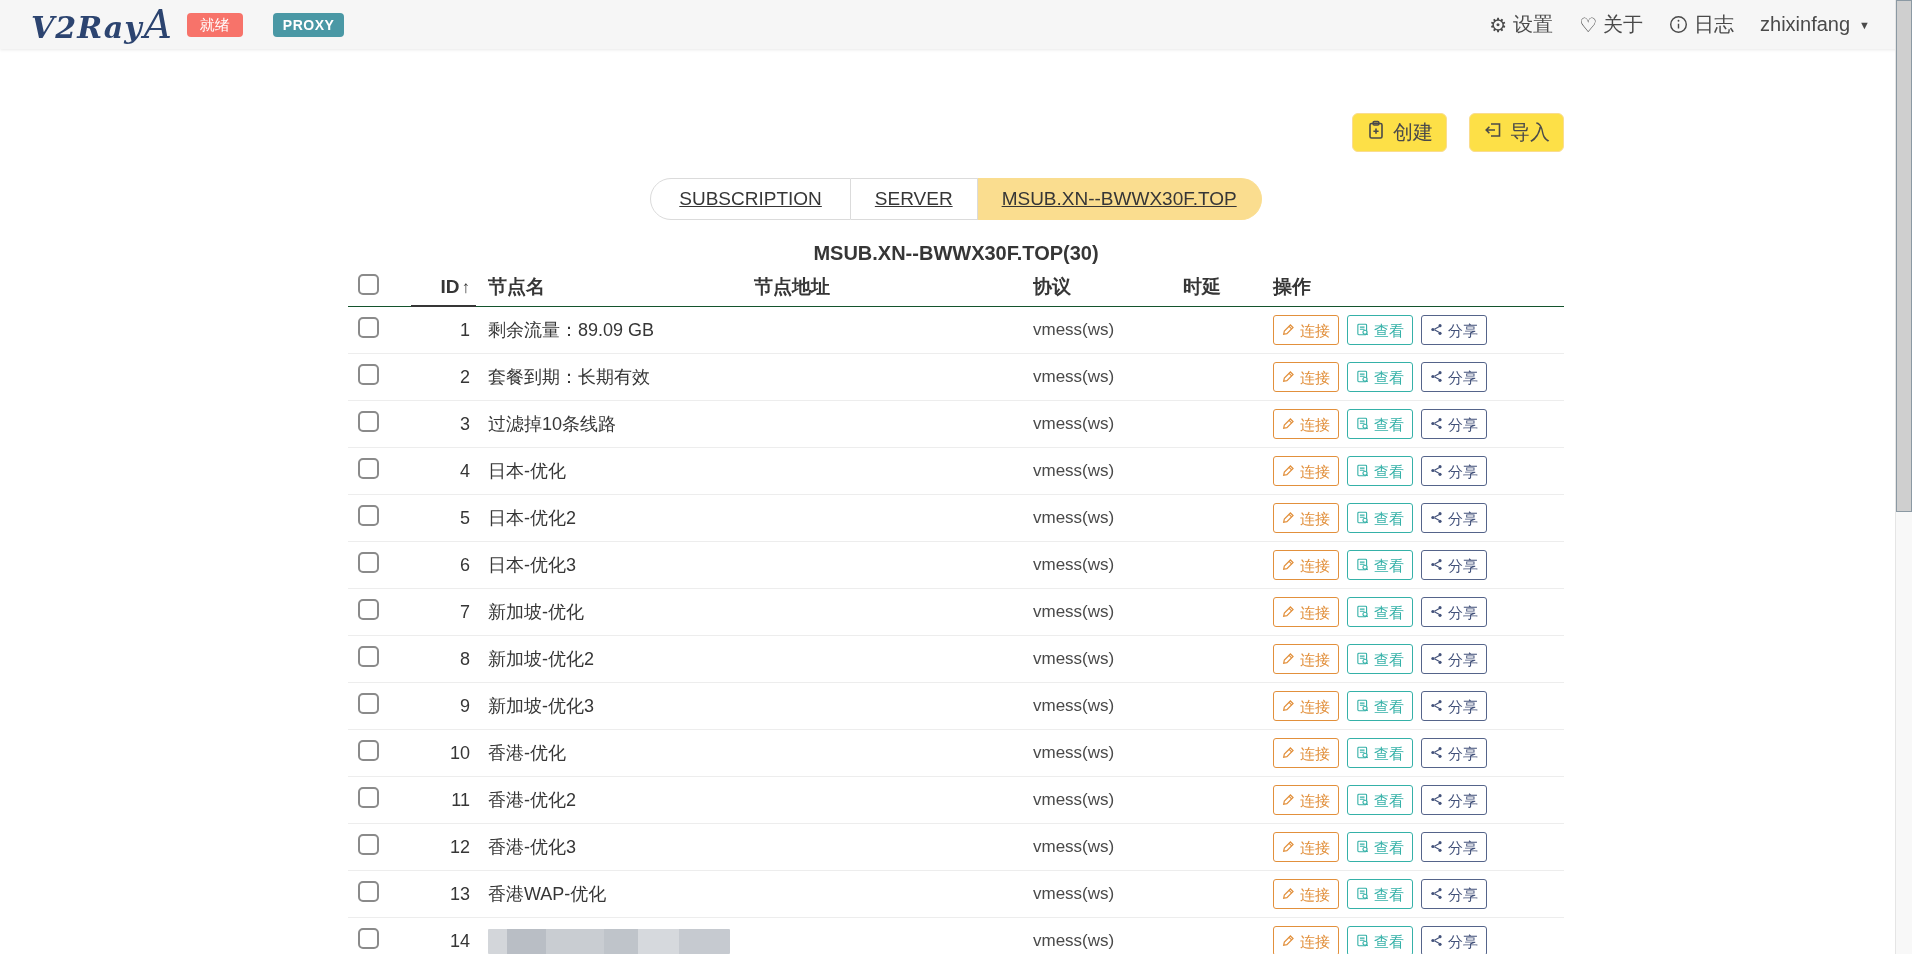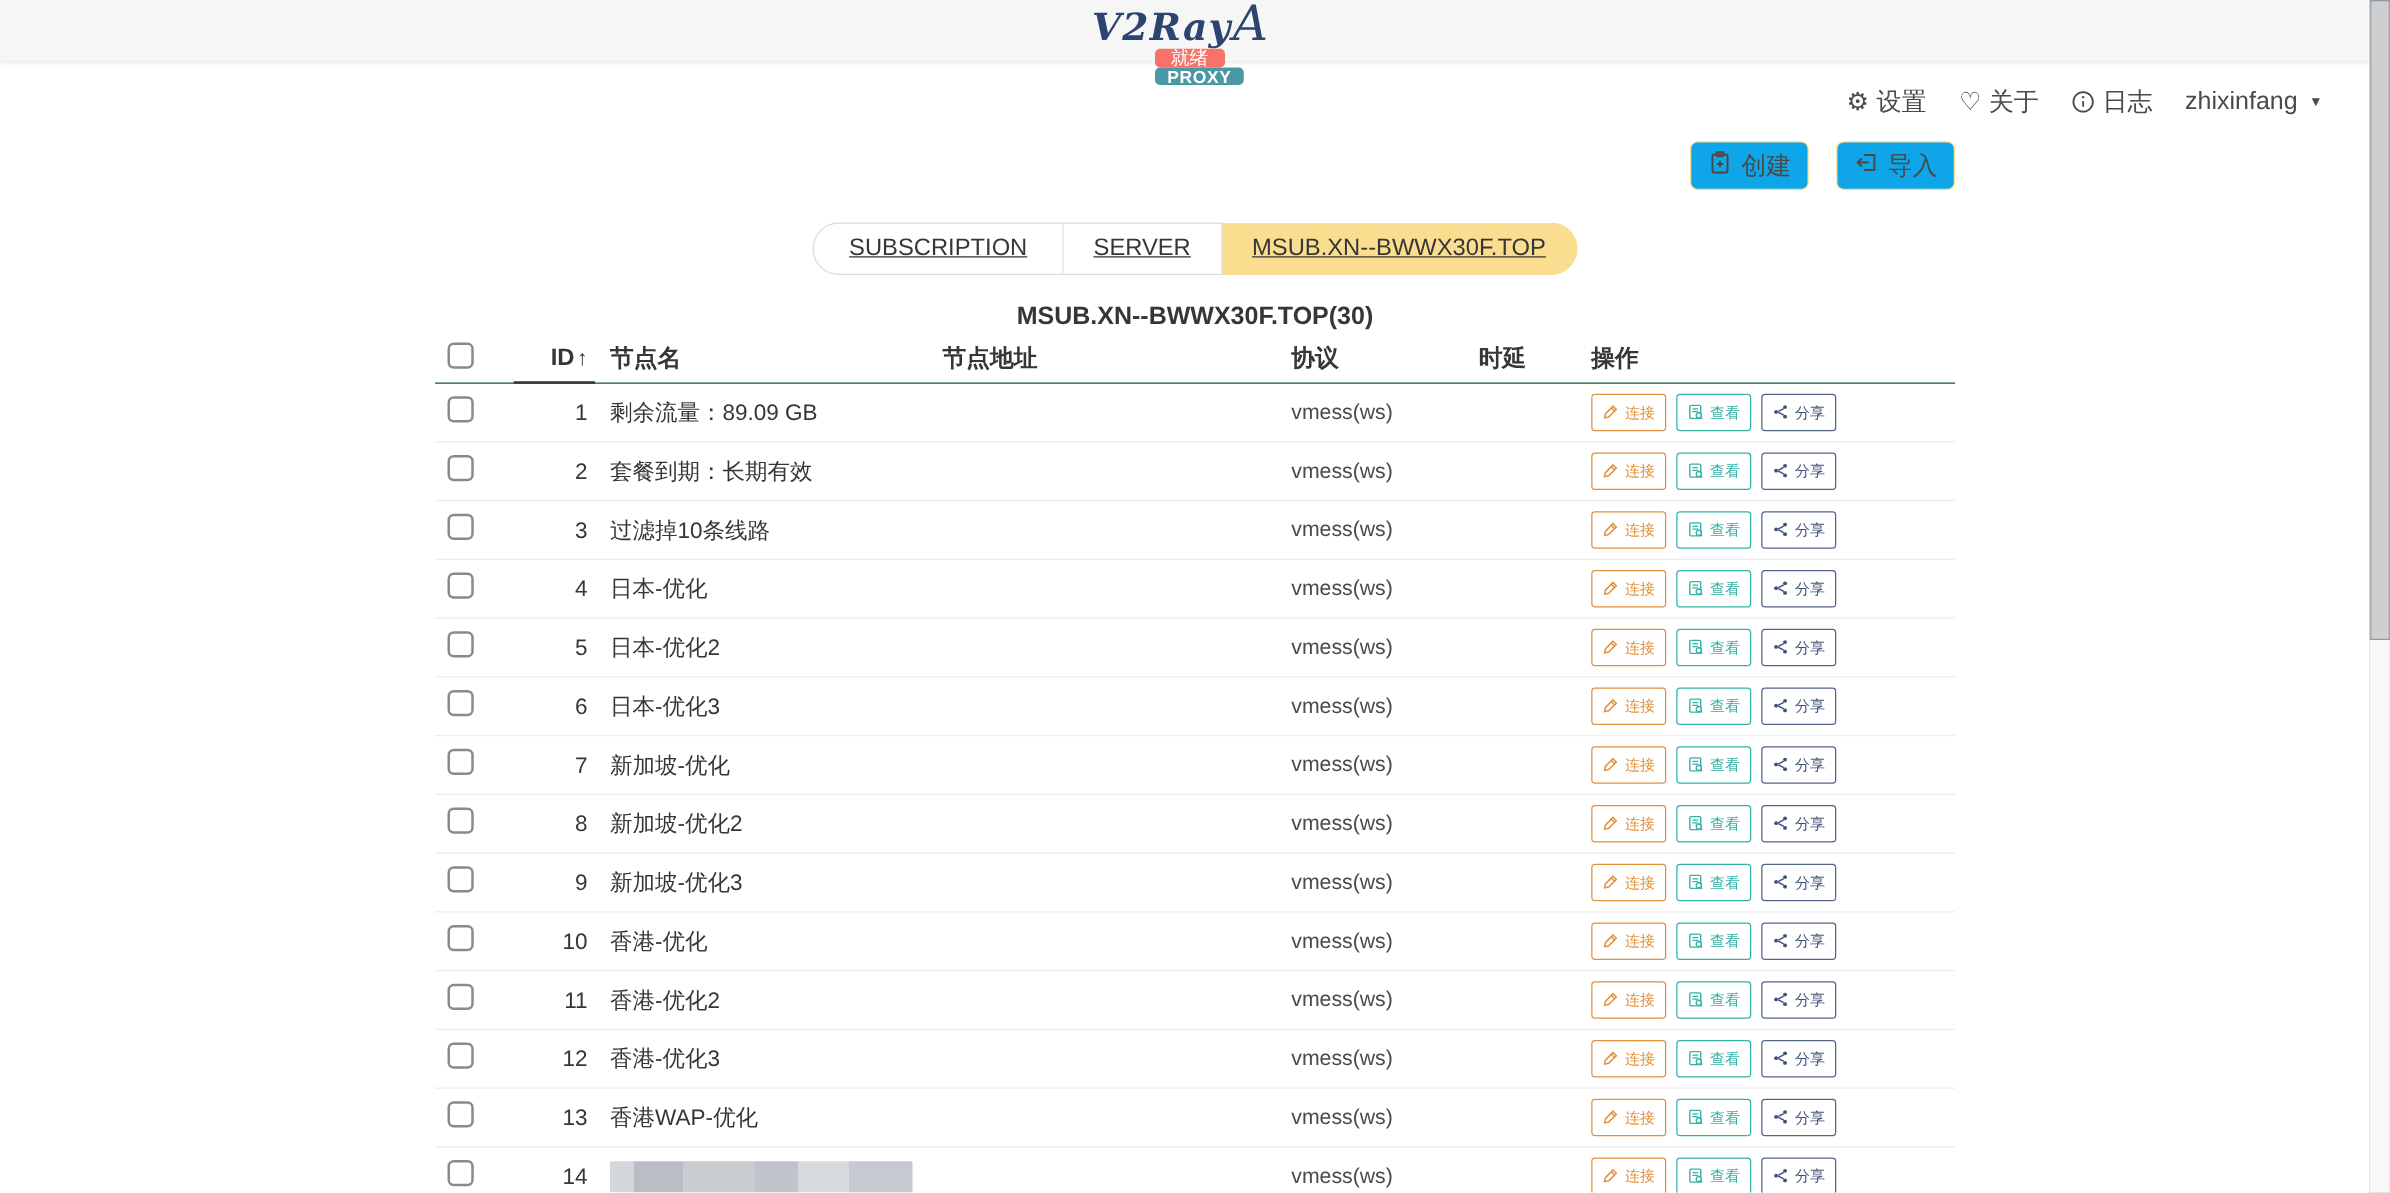--- a/index.html
+++ b/index.html
@@ -9,7 +9,7 @@
   
   .navbar { position:relative; height:49px; background:#f6f6f6;
     box-shadow:0 1px 3px rgba(0,0,0,.09); display:flex; align-items:center;
-    padding:0 54px 0 31px; z-index:5;flex-direction:column; }
+    padding:0 42px 0 31px; z-index:5; }
   .logo { font-family:"DejaVu Serif",serif; font-style:italic; font-weight:bold;
     font-size:30px; color:#2c4470; letter-spacing:1px; cursor:pointer; line-height:1; }
   .logo .logo-a { font-size:39px; font-weight:normal; margin-left:1px; }

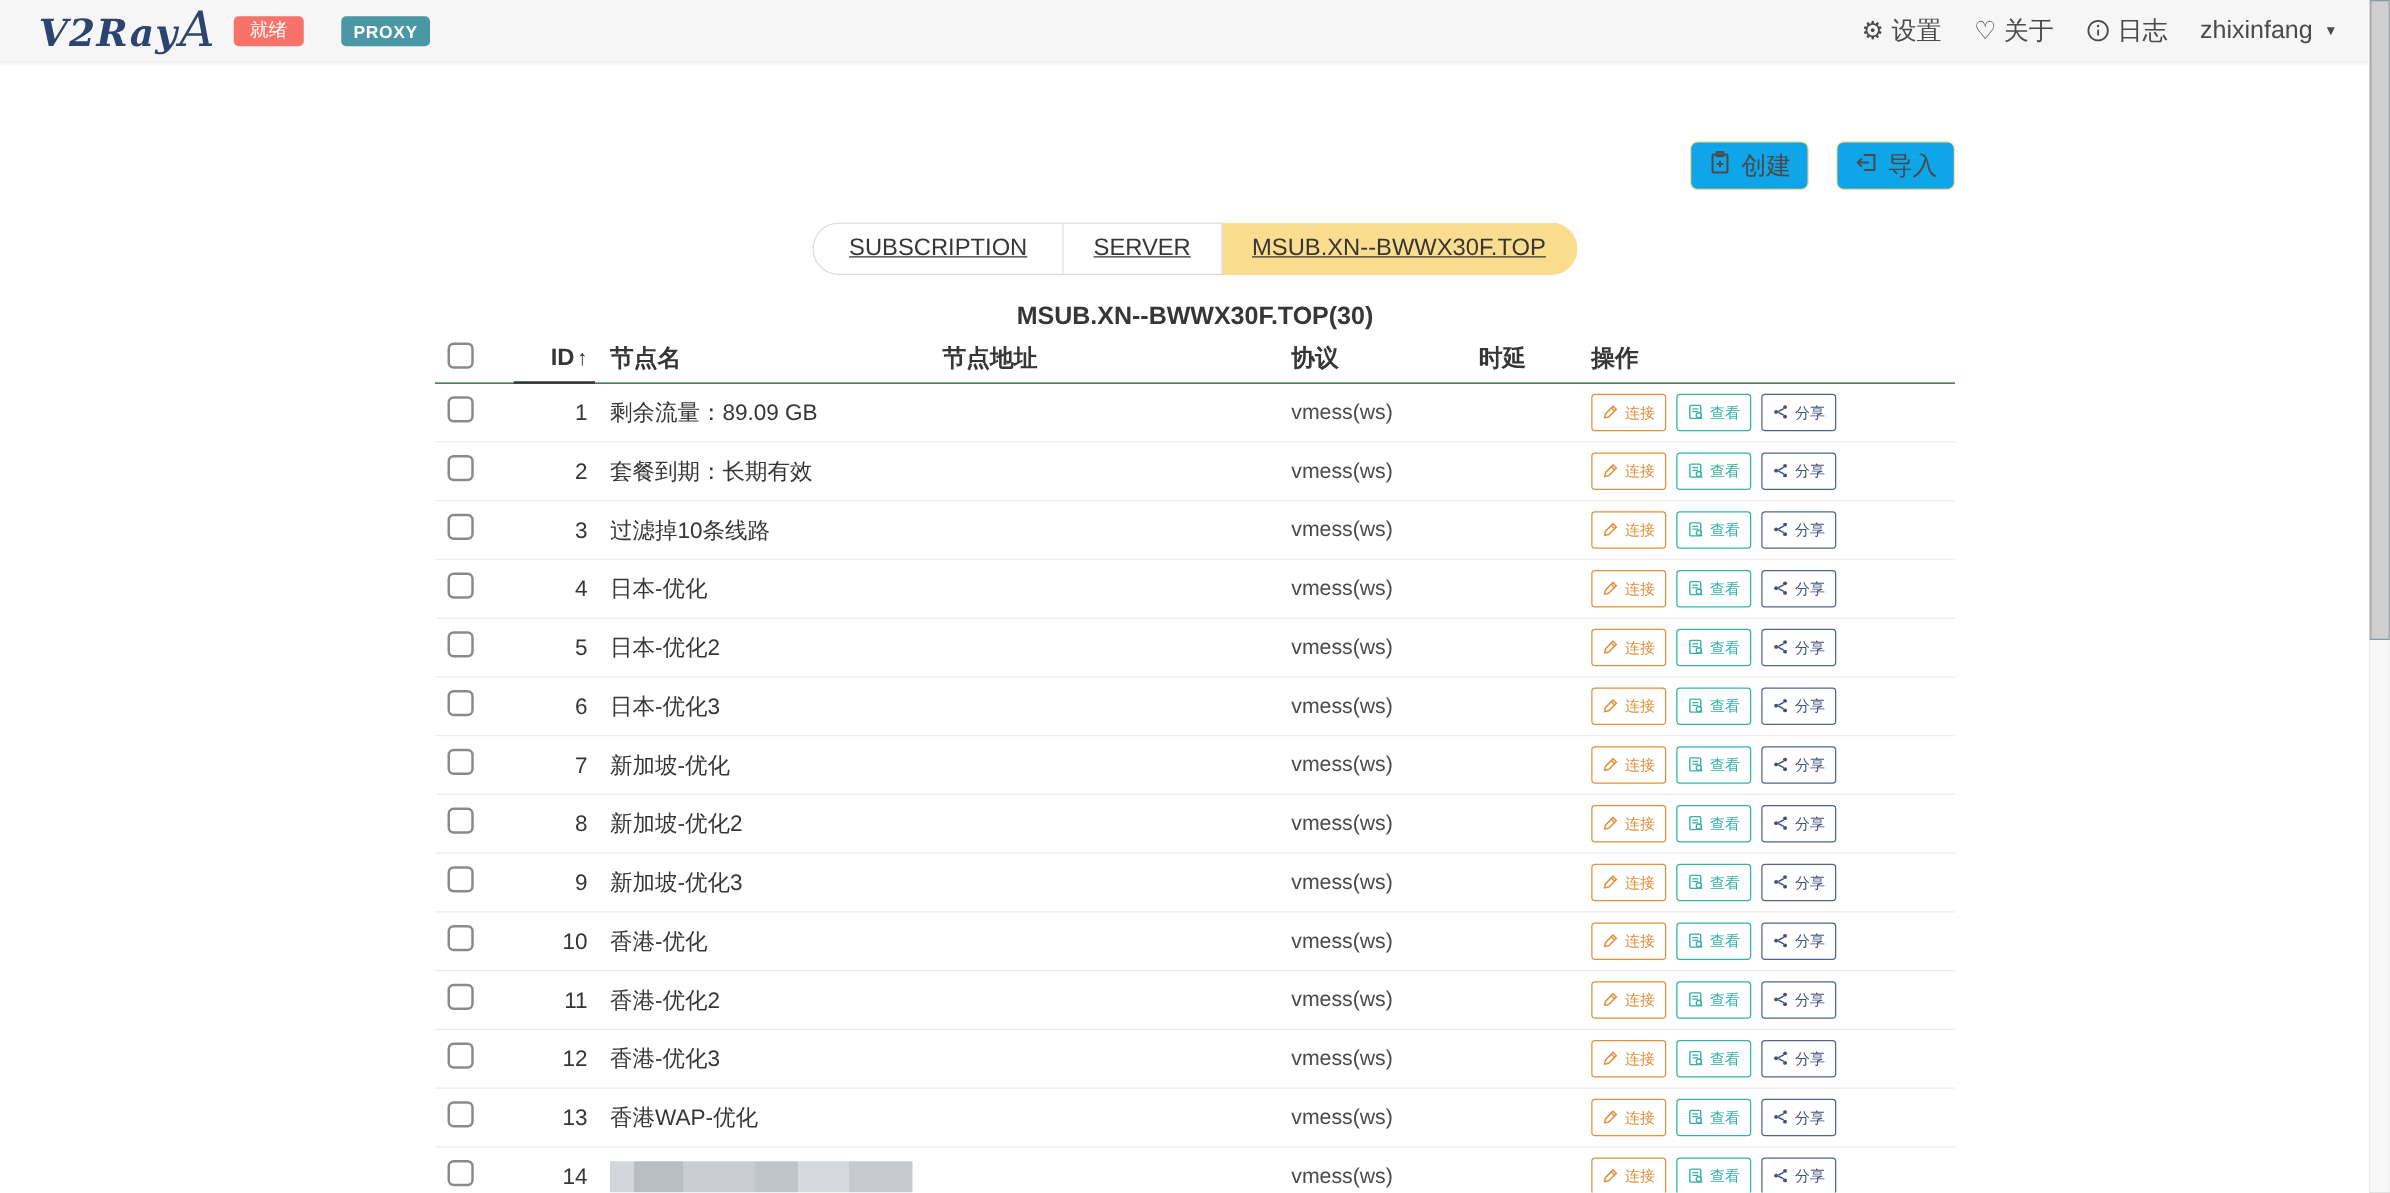--- a/index.html
+++ b/index.html
@@ -27,7 +27,7 @@
   .container { width:1216px; margin:0 auto; }
   .toolbar { margin-top:64px; display:flex; justify-content:flex-end; gap:22px; }
   .ybtn { display:inline-flex; align-items:center; gap:7px; height:39px; padding:0 13px;
-    background:#0ea5e9; border:1px solid #fadd8f; border-radius:6px; font-size:20px;
+    background:#fde047; border:1px solid #fadd8f; border-radius:6px; font-size:20px;
     color:#4a4a4a; cursor:pointer; font-family:inherit; }
   .ybtn svg { stroke:#4a4a4a; }
 

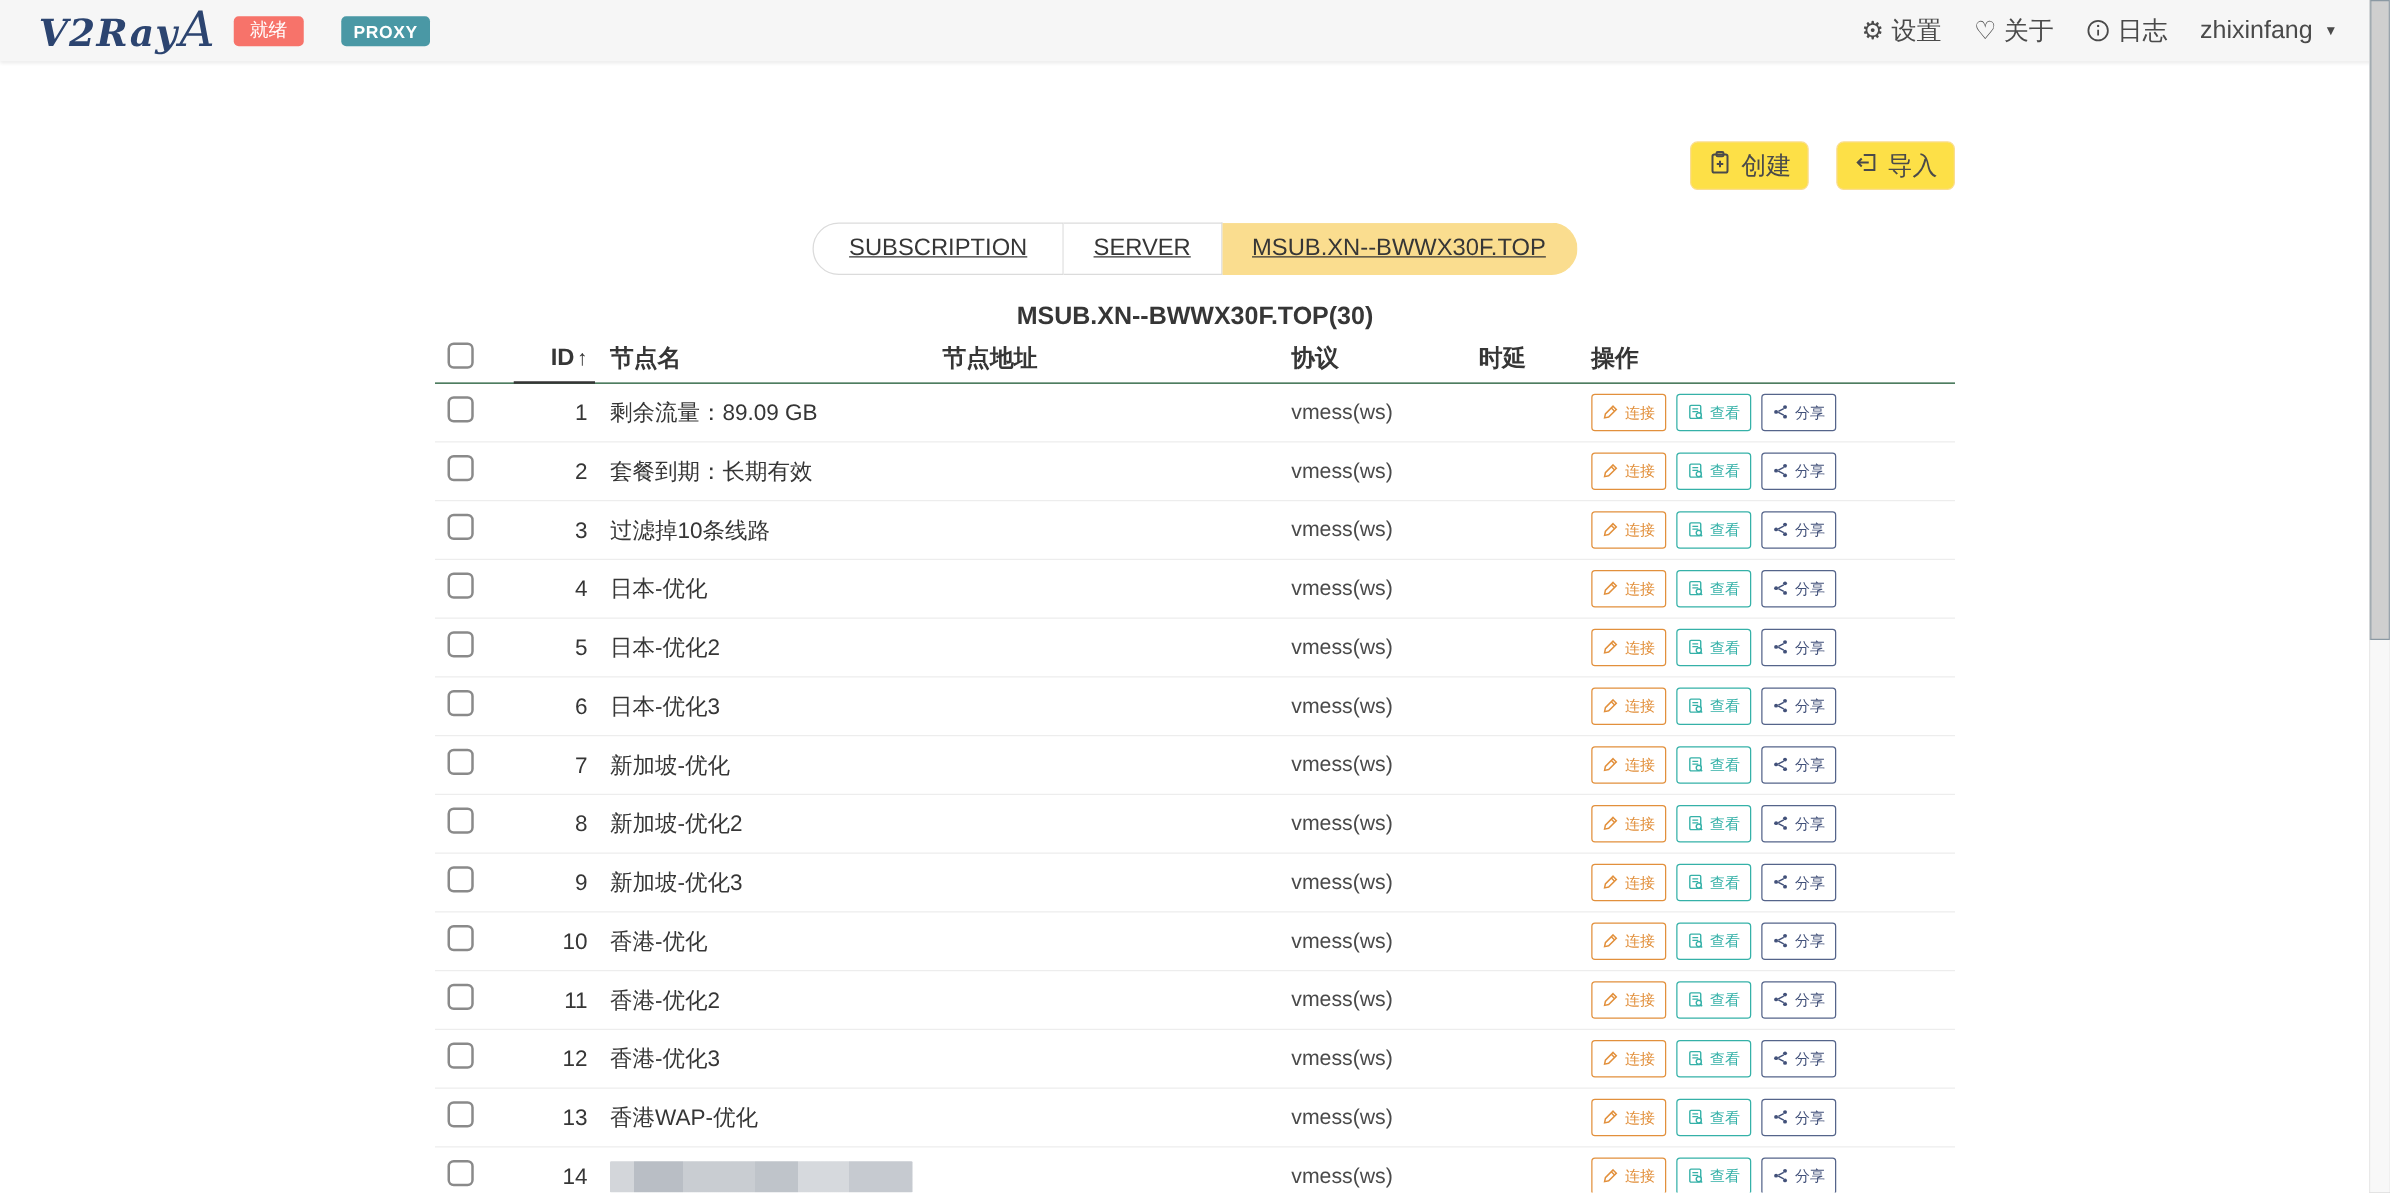--- a/index.html
+++ b/index.html
@@ -65,7 +65,7 @@
   .cell.actions { display:flex; gap:8px; }
   .abtn { display:inline-flex; align-items:center; justify-content:center; gap:5px;
     height:30px; padding:0 8px; background:#fff; border:1px solid; border-radius:3px;
-    font-size:12px; cursor:pointer; font-family:inherit; line-height:1; }
+    font-size:15px; cursor:pointer; font-family:inherit; line-height:1; }
   .abtn.connect { color:#e2903c; border-color:#e2903c; }
   .abtn.view    { color:#35b1a8; border-color:#35b1a8; }
   .abtn.share   { color:#42517a; border-color:#55648a; }

